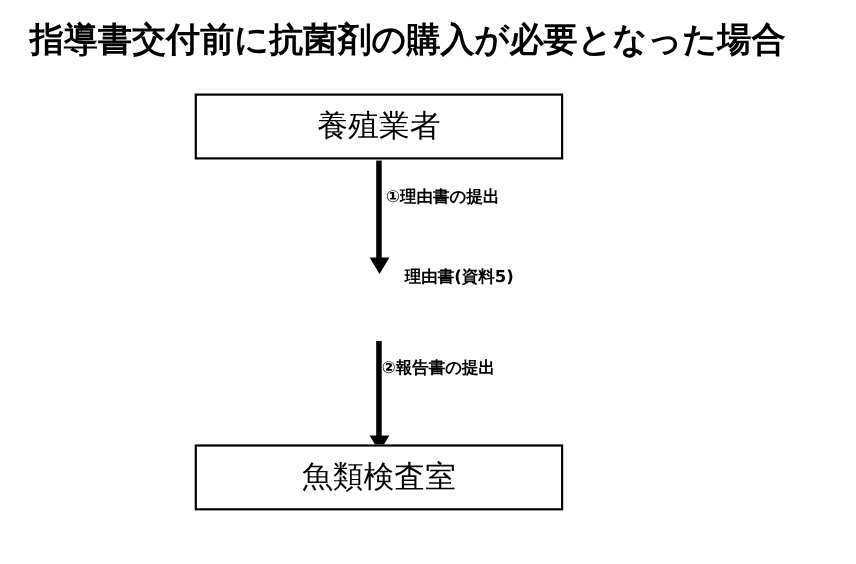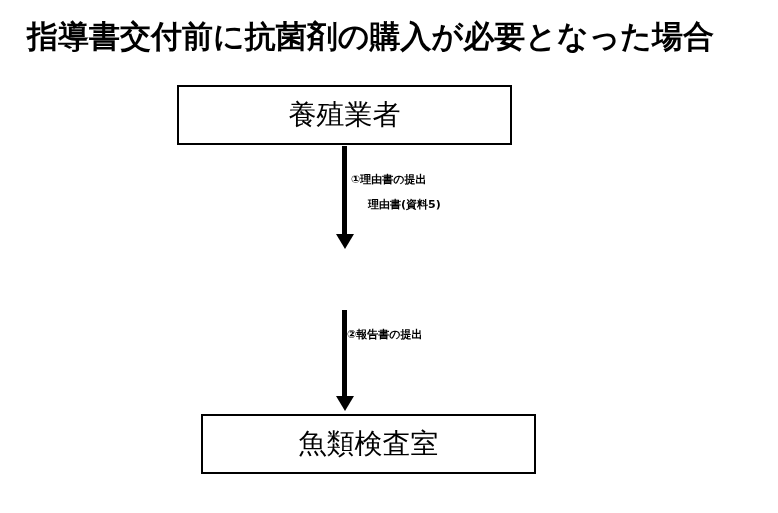--- a/index.html
+++ b/index.html
@@ -93,7 +93,7 @@
   
   .arrow-note {
     position: absolute;
-    font-size: 11px;
+    font-size: 15px;
     font-weight: bold;
     line-height: 25px;
     white-space: nowrap;

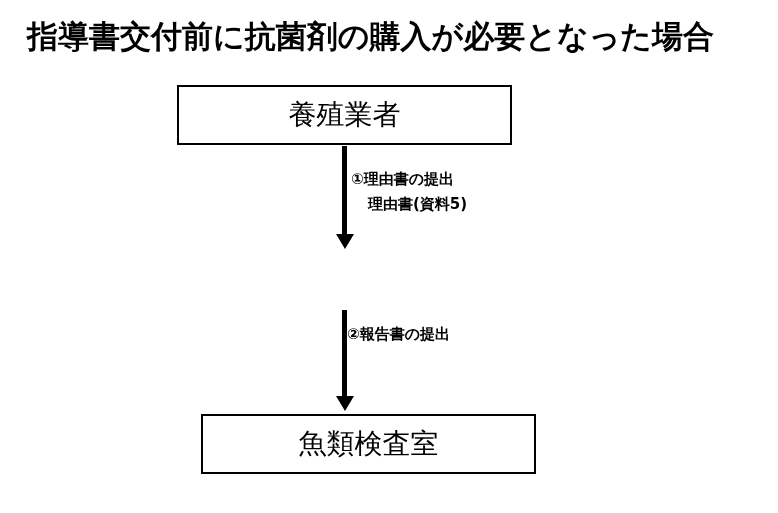--- a/index.html
+++ b/index.html
@@ -103,6 +103,7 @@
   }
   .arrow-note .note-line.indented {
     padding-left: 17px;
+    margin-top: 47px;
   }
 
   #arrow-note-1 { left: 351px; top: 167px; }

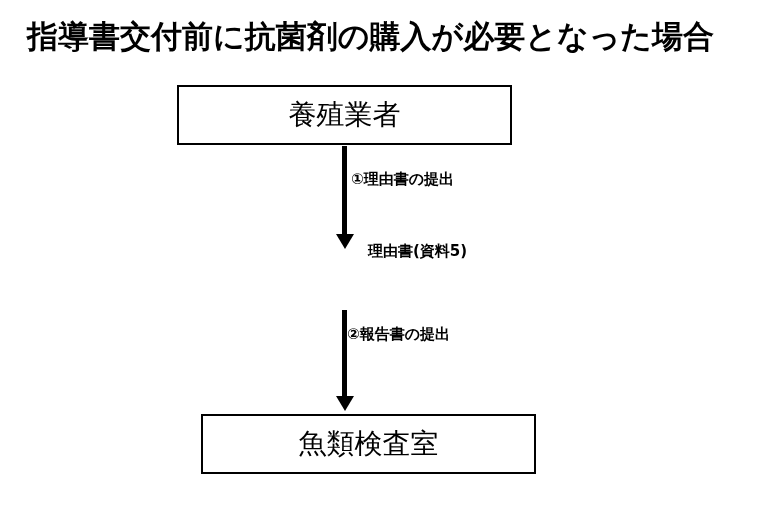--- a/index.html
+++ b/index.html
@@ -58,7 +58,7 @@
 
   #node-box-1 { top: 85px; }
   #node-box-2 { top: 249px; }
-  #node-box-3 { top: 414px; margin-left: 24px; }
+  #node-box-3 { top: 404px; }
 
   
   .flow-arrow {

